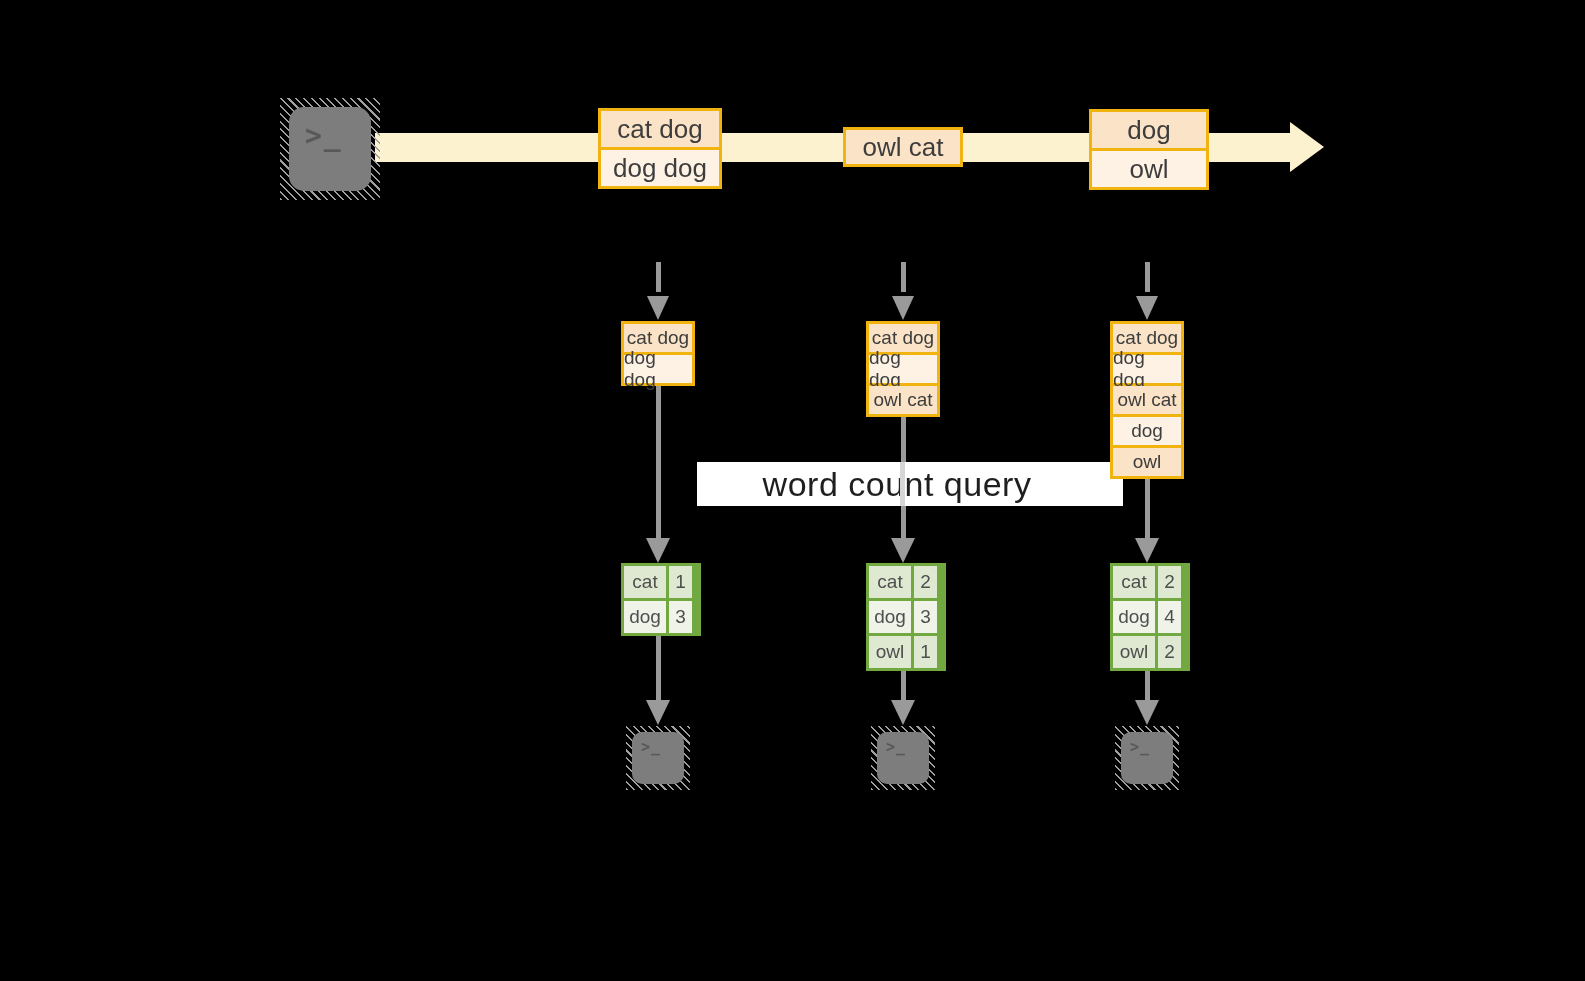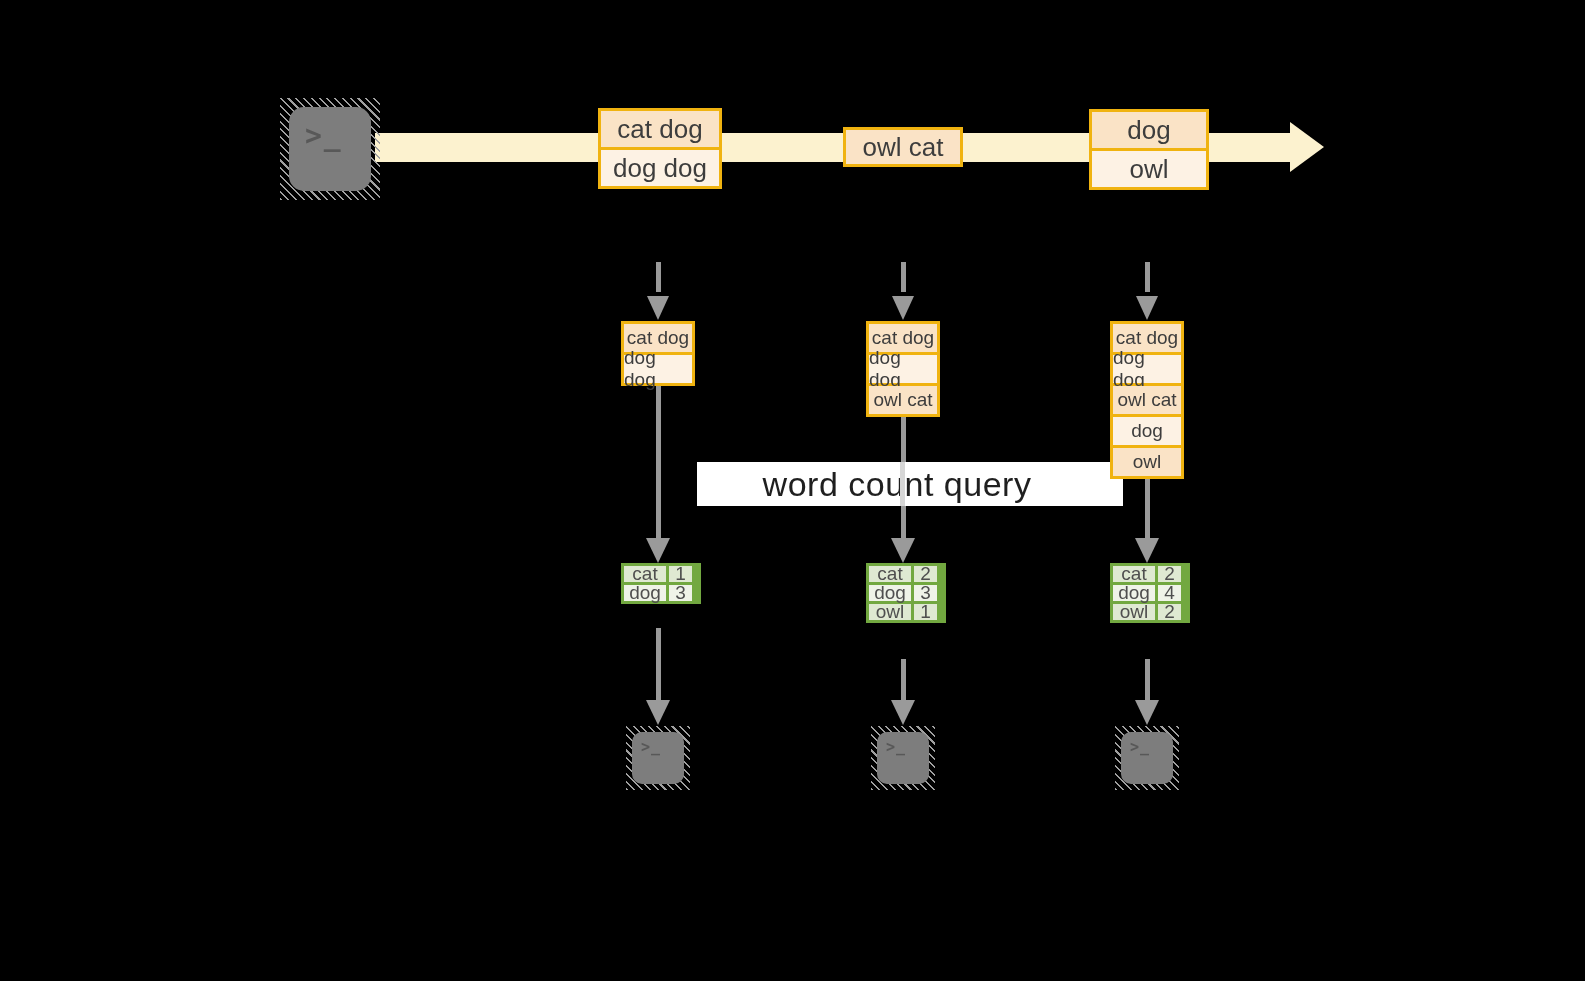--- a/index.html
+++ b/index.html
@@ -53,7 +53,7 @@
   
   .gtable { position:absolute; top:563px; width:74px; border:3px solid #72a840; background:#72a840;
     display:flex; flex-direction:column; gap:3px; z-index:4; }
-  .grow { display:flex; gap:3px; height:16px; }
+  .grow { display:flex; gap:3px; height:32px; }
   .gword, .gcount { background:#dfe9d2; display:flex; align-items:center; justify-content:center;
     font-size:19px; color:#4f4f4f; }
   .gword { width:42px; }

